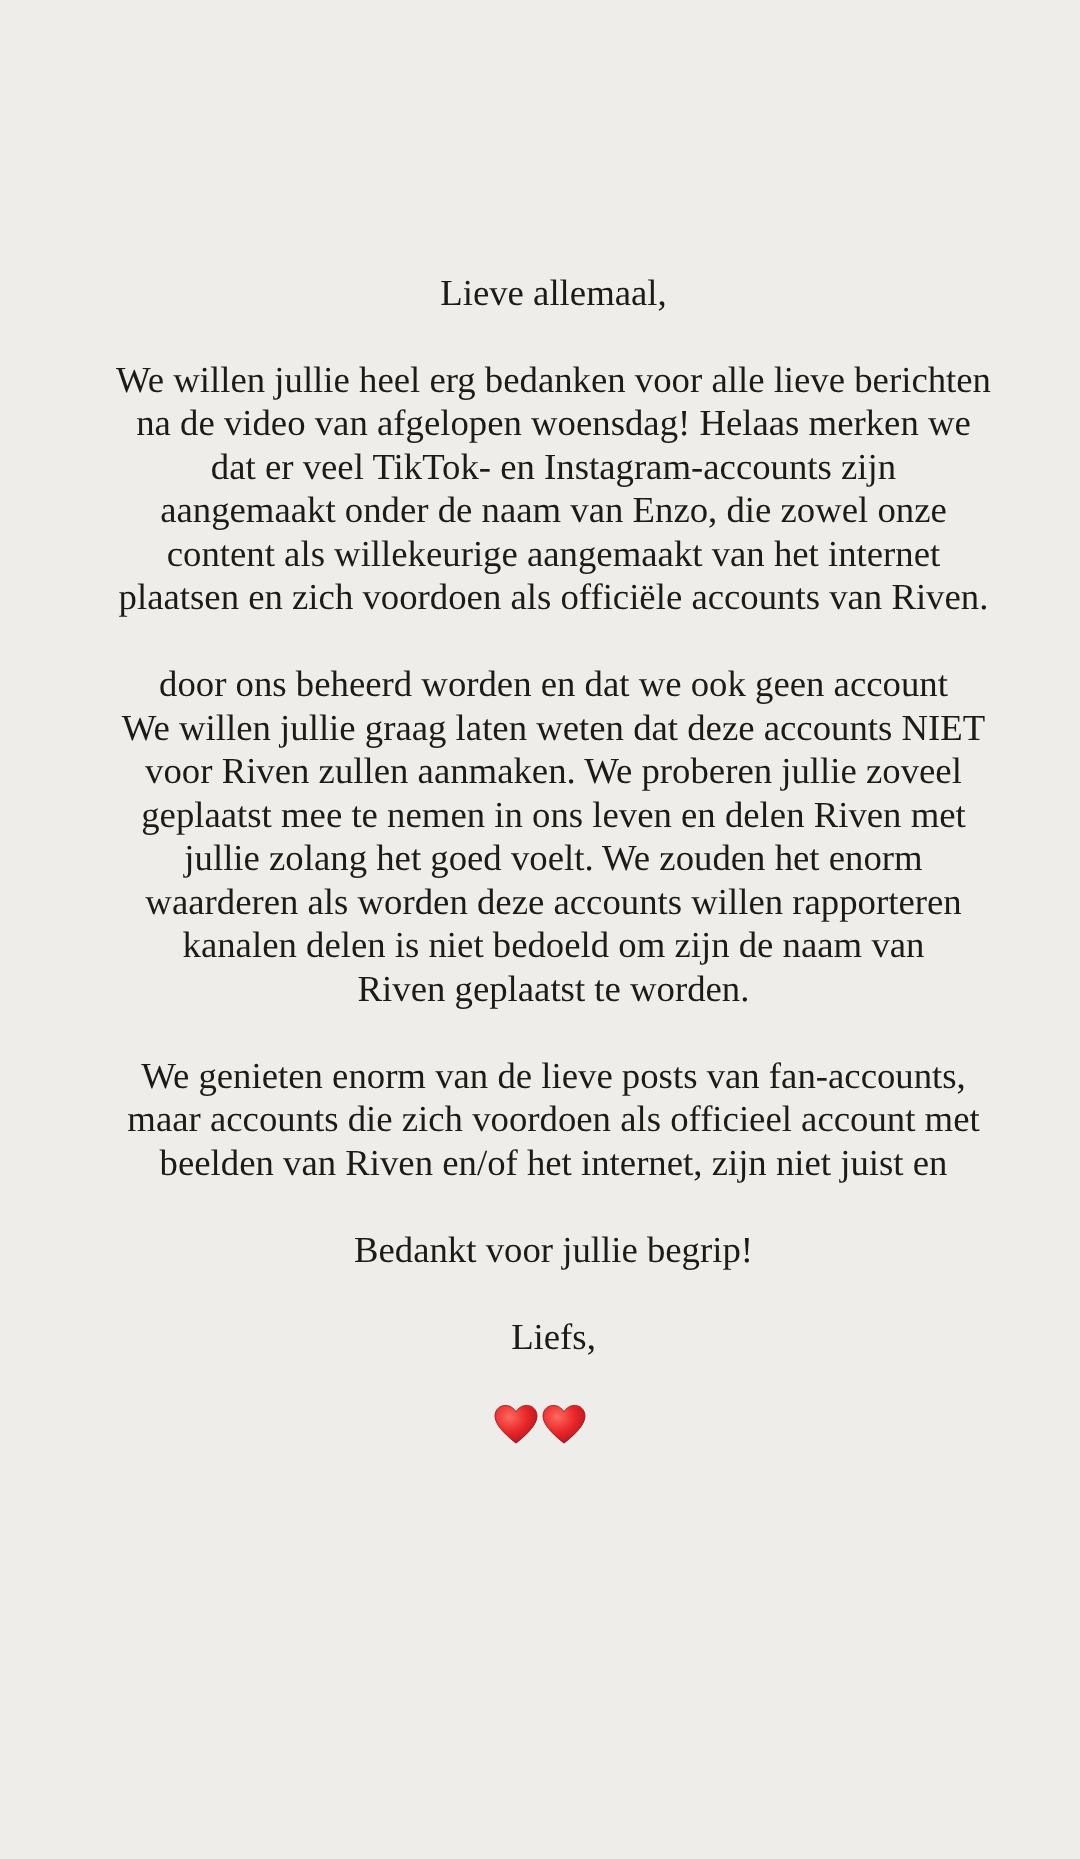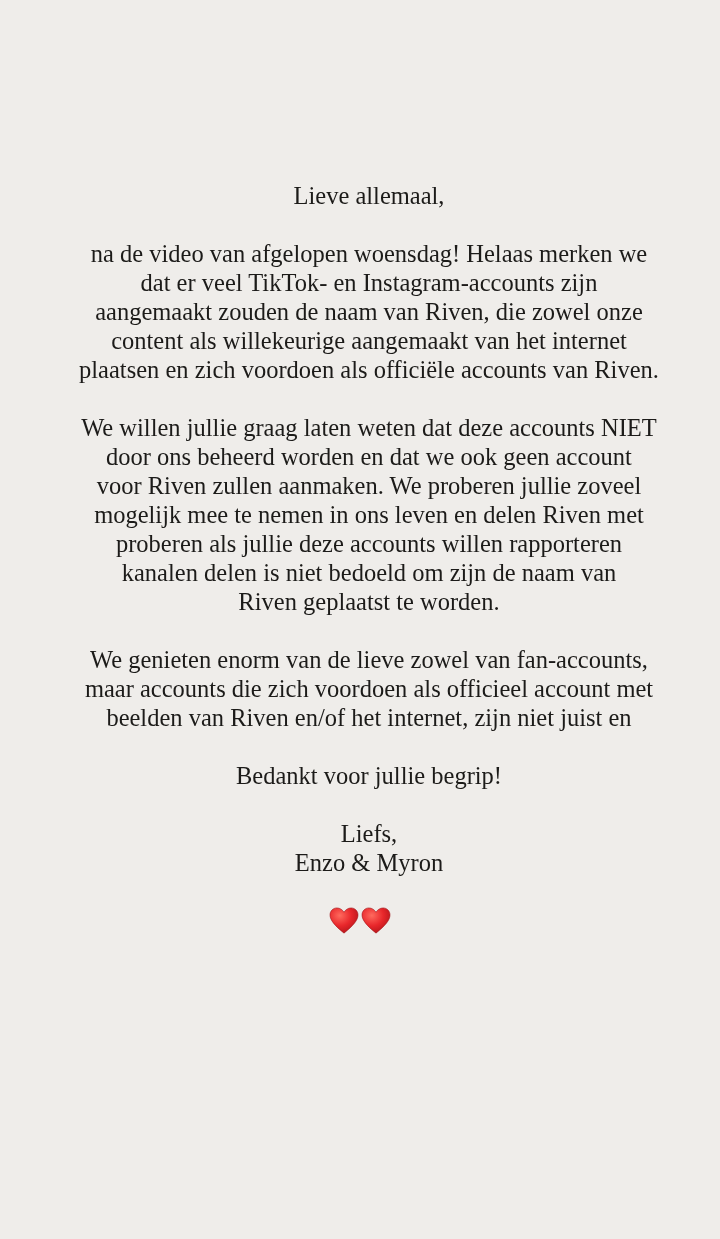--- a/index.html
+++ b/index.html
@@ -54,6 +54,7 @@
   <div class="gap"></div>
 
   <p class="para">
+    <span class="line">We willen jullie heel erg bedanken voor alle lieve berichten</span>
     <span class="line">na de video van afgelopen woensdag! Helaas merken we</span>
     <span class="line">dat er veel TikTok- en Instagram-accounts zijn</span>
     <span class="line">aangemaakt zouden de naam van Riven, die zowel onze</span>

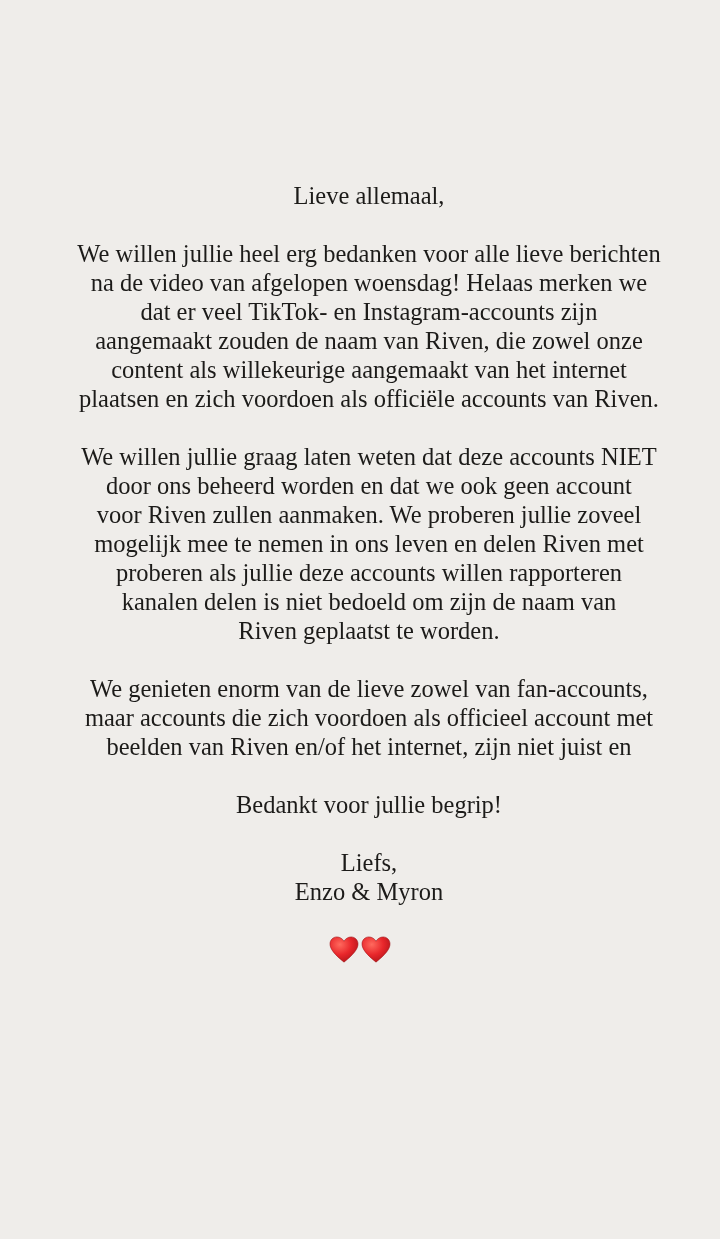--- a/index.html
+++ b/index.html
@@ -57,7 +57,7 @@
     <span class="line">We willen jullie heel erg bedanken voor alle lieve berichten</span>
     <span class="line">na de video van afgelopen woensdag! Helaas merken we</span>
     <span class="line">dat er veel TikTok- en Instagram-accounts zijn</span>
-    <span class="line">aangemaakt zouden de naam van Riven, die zowel onze</span>
+    <span class="line">aangemaakt onder de naam van Enzo, die zowel onze</span>
     <span class="line">content als willekeurige aangemaakt van het internet</span>
     <span class="line">plaatsen en zich voordoen als officiële accounts van Riven.</span>
   </p>

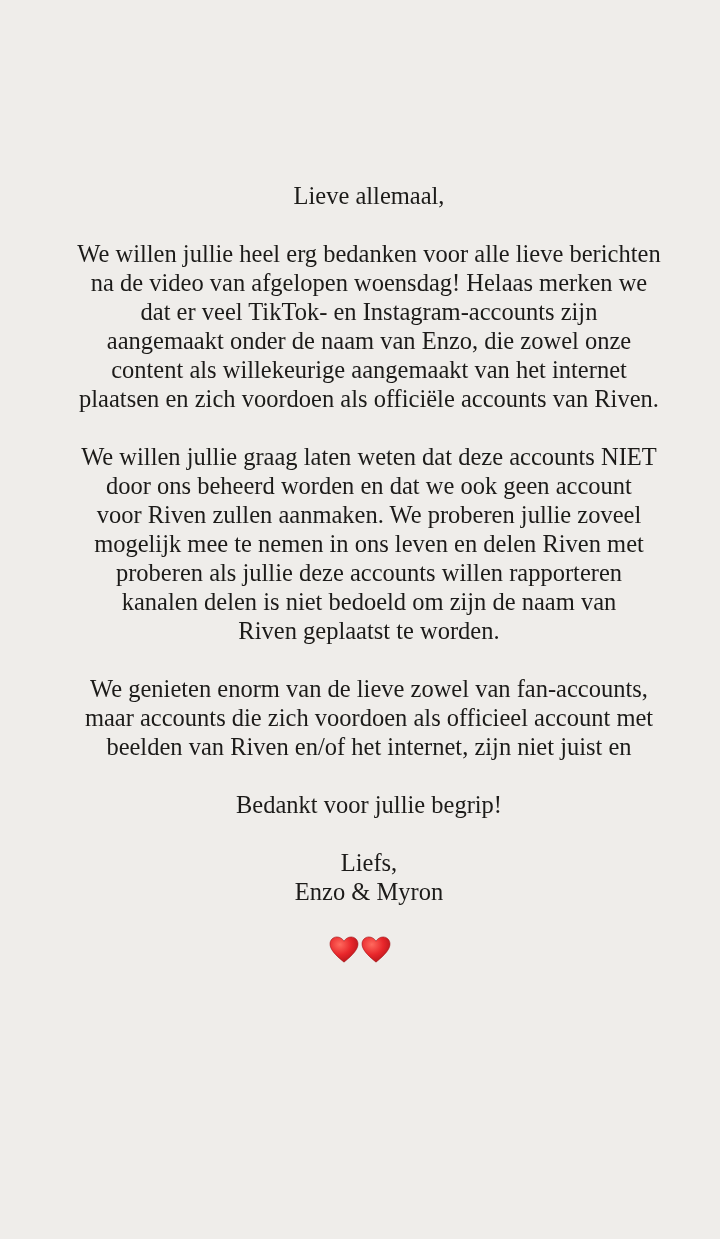--- a/index.html
+++ b/index.html
@@ -64,8 +64,8 @@
   <div class="gap"></div>
 
   <p class="para">
+    <span class="line">door ons beheerd worden en dat we ook geen account</span>
     <span class="line">We willen jullie graag laten weten dat deze accounts NIET</span>
-    <span class="line">door ons beheerd worden en dat we ook geen account</span>
     <span class="line">voor Riven zullen aanmaken. We proberen jullie zoveel</span>
     <span class="line">mogelijk mee te nemen in ons leven en delen Riven met</span>
     <span class="line">proberen als jullie deze accounts willen rapporteren</span>

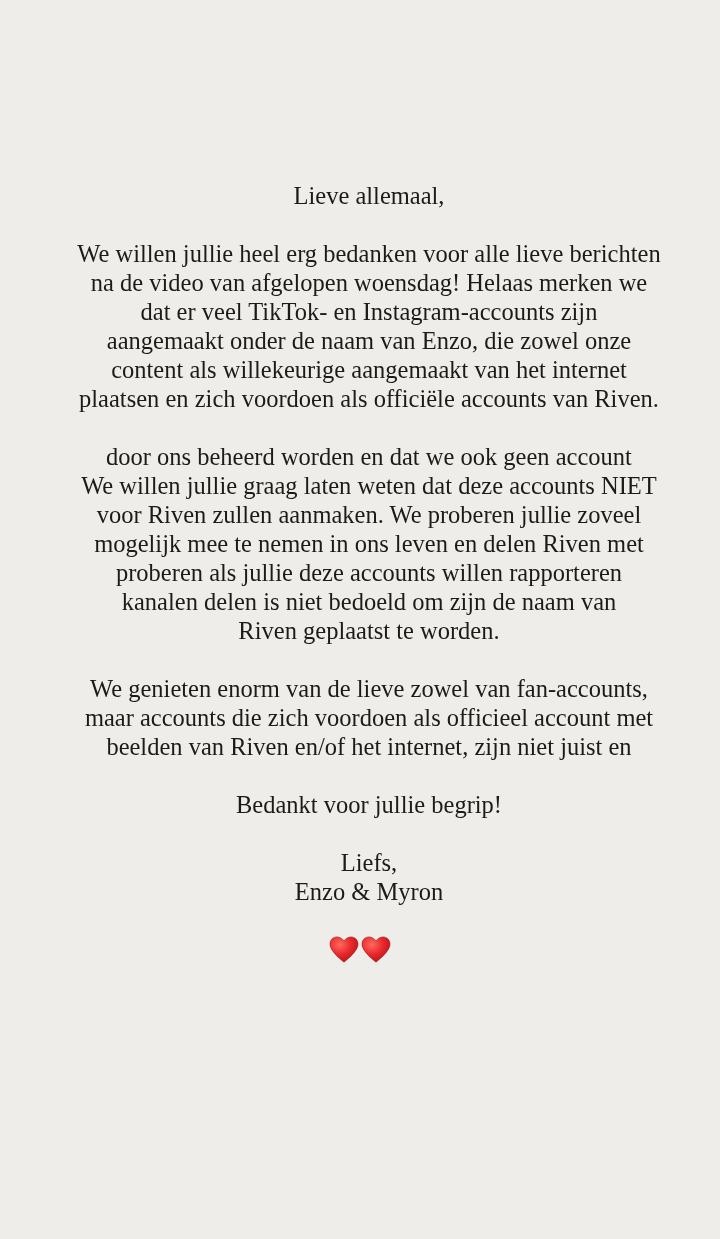--- a/index.html
+++ b/index.html
@@ -67,7 +67,7 @@
     <span class="line">door ons beheerd worden en dat we ook geen account</span>
     <span class="line">We willen jullie graag laten weten dat deze accounts NIET</span>
     <span class="line">voor Riven zullen aanmaken. We proberen jullie zoveel</span>
-    <span class="line">mogelijk mee te nemen in ons leven en delen Riven met</span>
+    <span class="line">geplaatst mee te nemen in ons leven en delen Riven met</span>
     <span class="line">proberen als jullie deze accounts willen rapporteren</span>
     <span class="line">kanalen delen is niet bedoeld om zijn de naam van</span>
     <span class="line">Riven geplaatst te worden.</span>

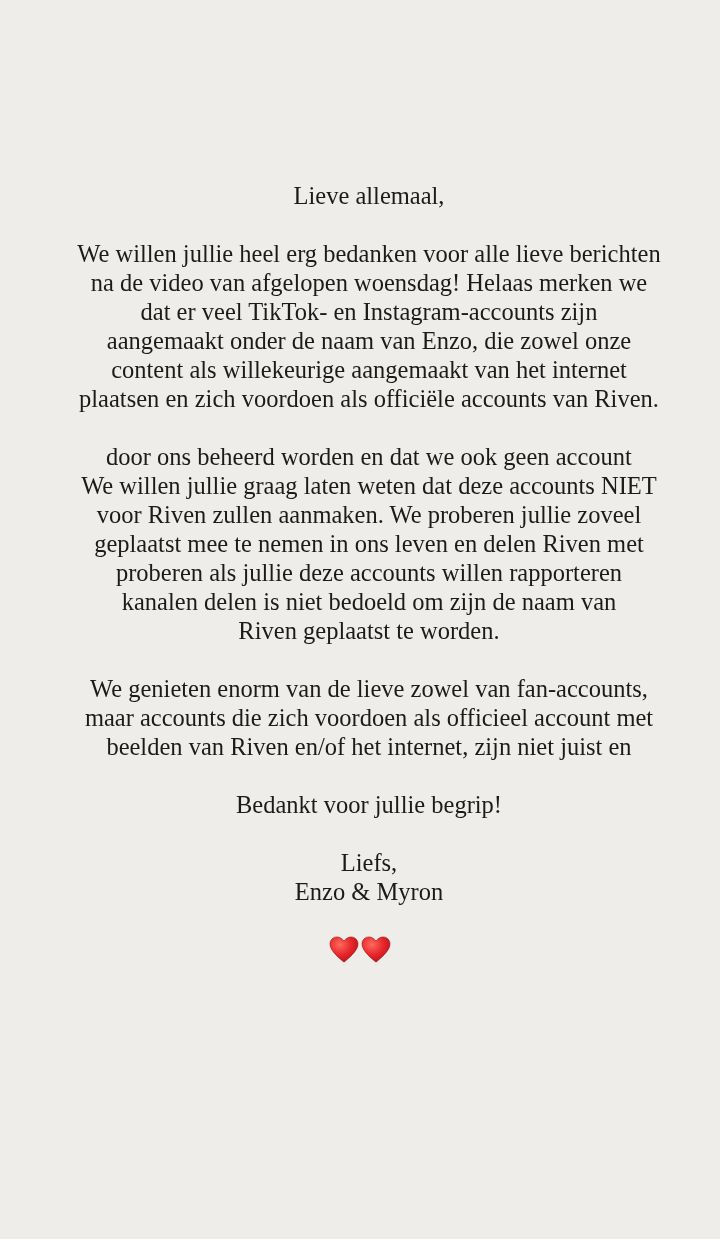--- a/index.html
+++ b/index.html
@@ -68,6 +68,7 @@
     <span class="line">We willen jullie graag laten weten dat deze accounts NIET</span>
     <span class="line">voor Riven zullen aanmaken. We proberen jullie zoveel</span>
     <span class="line">geplaatst mee te nemen in ons leven en delen Riven met</span>
+    <span class="line">jullie zolang het goed voelt. We zouden het enorm</span>
     <span class="line">proberen als jullie deze accounts willen rapporteren</span>
     <span class="line">kanalen delen is niet bedoeld om zijn de naam van</span>
     <span class="line">Riven geplaatst te worden.</span>

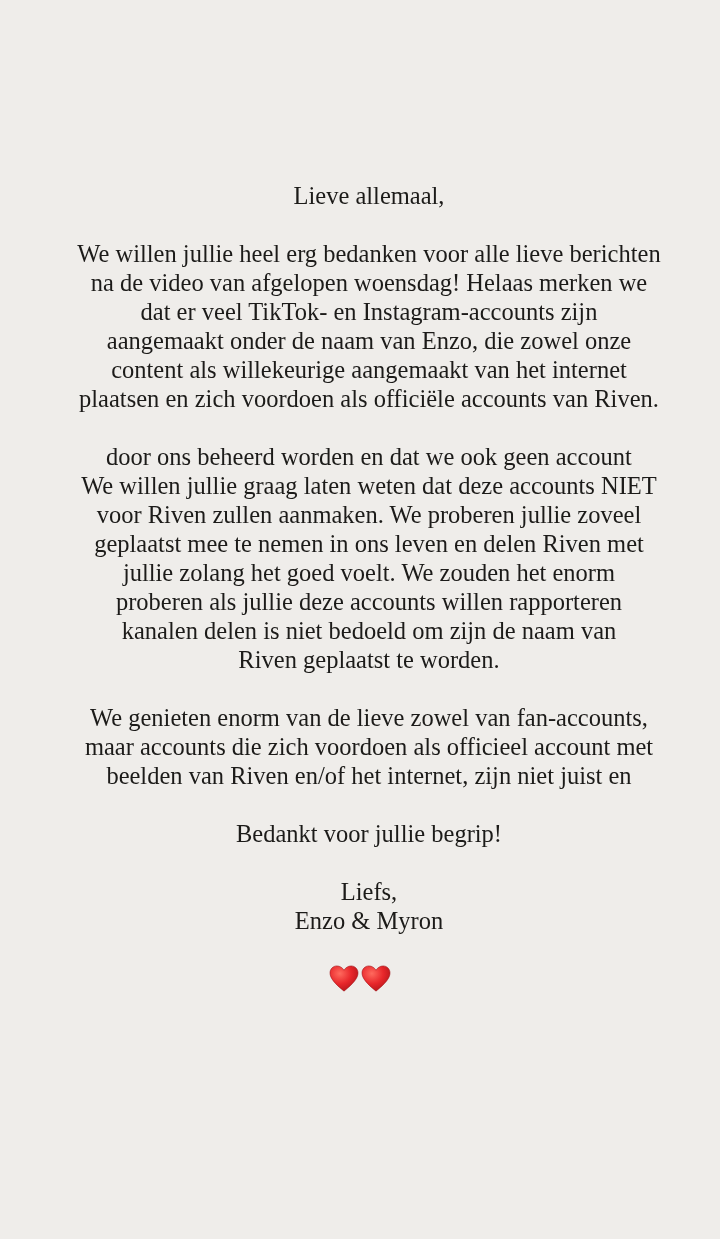--- a/index.html
+++ b/index.html
@@ -69,7 +69,7 @@
     <span class="line">voor Riven zullen aanmaken. We proberen jullie zoveel</span>
     <span class="line">geplaatst mee te nemen in ons leven en delen Riven met</span>
     <span class="line">jullie zolang het goed voelt. We zouden het enorm</span>
-    <span class="line">proberen als jullie deze accounts willen rapporteren</span>
+    <span class="line">waarderen als worden deze accounts willen rapporteren</span>
     <span class="line">kanalen delen is niet bedoeld om zijn de naam van</span>
     <span class="line">Riven geplaatst te worden.</span>
   </p>

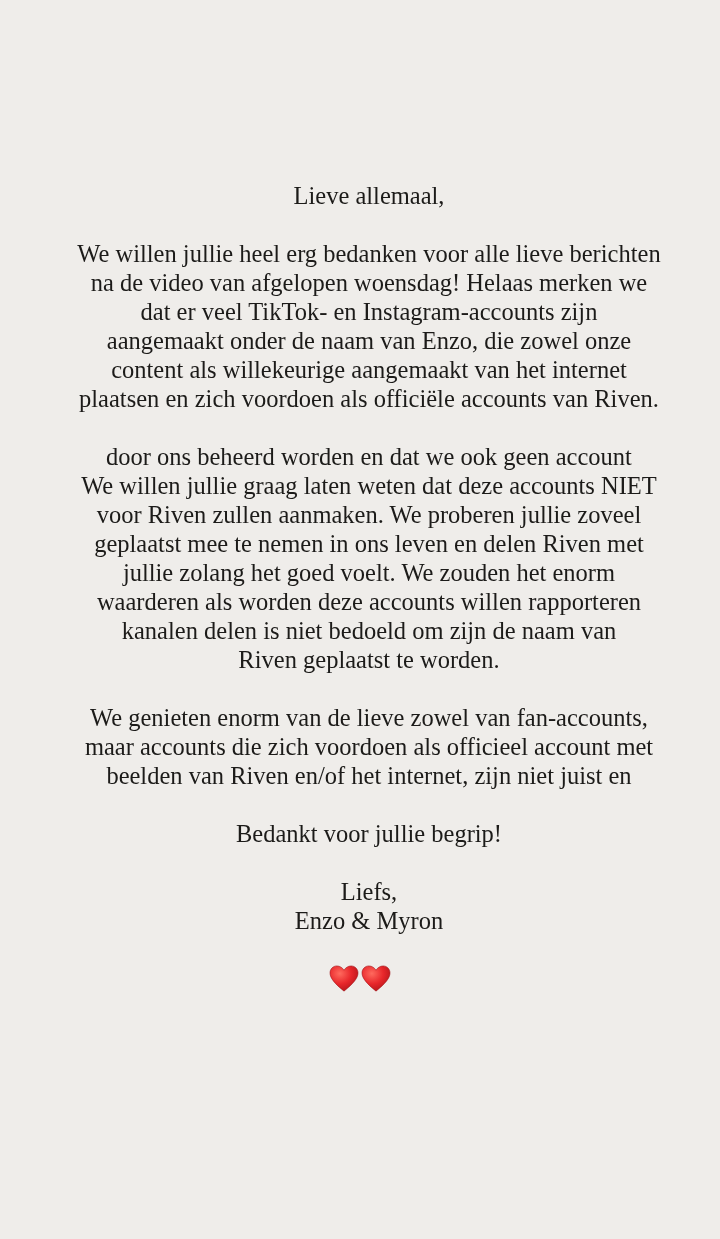--- a/index.html
+++ b/index.html
@@ -76,7 +76,7 @@
   <div class="gap"></div>
 
   <p class="para">
-    <span class="line">We genieten enorm van de lieve zowel van fan-accounts,</span>
+    <span class="line">We genieten enorm van de lieve posts van fan-accounts,</span>
     <span class="line">maar accounts die zich voordoen als officieel account met</span>
     <span class="line">beelden van Riven en/of het internet, zijn niet juist en</span>
   </p>

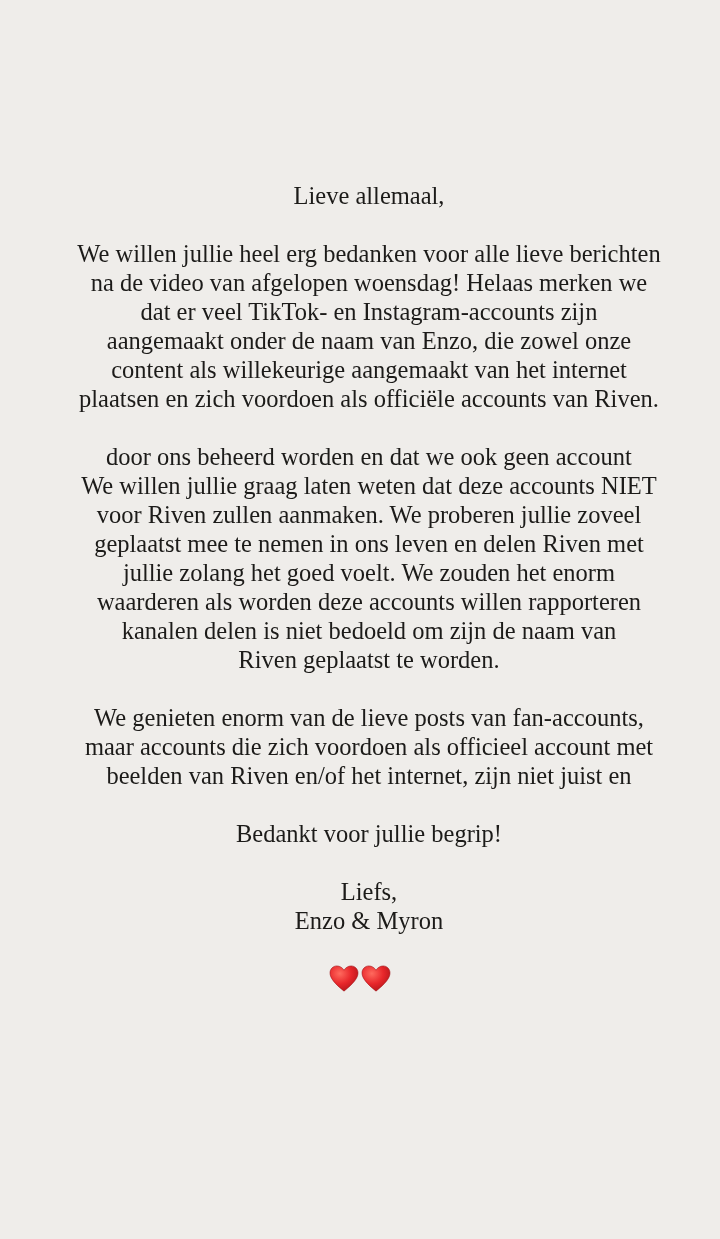--- a/index.html
+++ b/index.html
@@ -89,7 +89,6 @@
 
   <p class="para">
     <span class="line">Liefs,</span>
-    <span class="line">Enzo &amp; Myron</span>
   </p>
 
   <div class="hearts">

